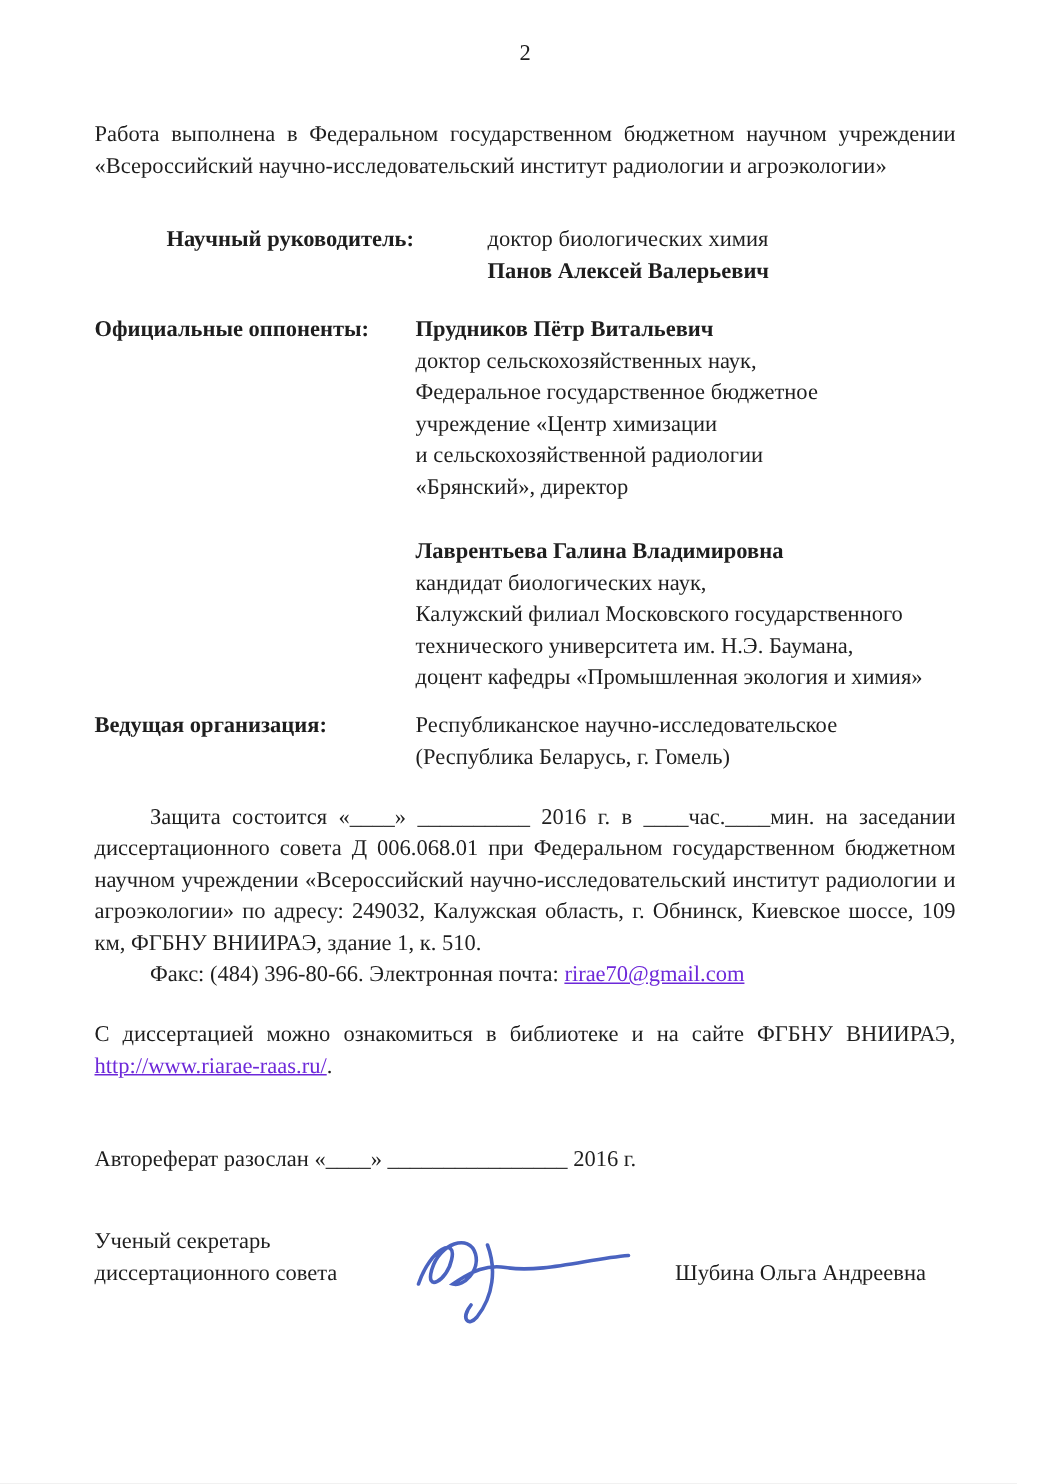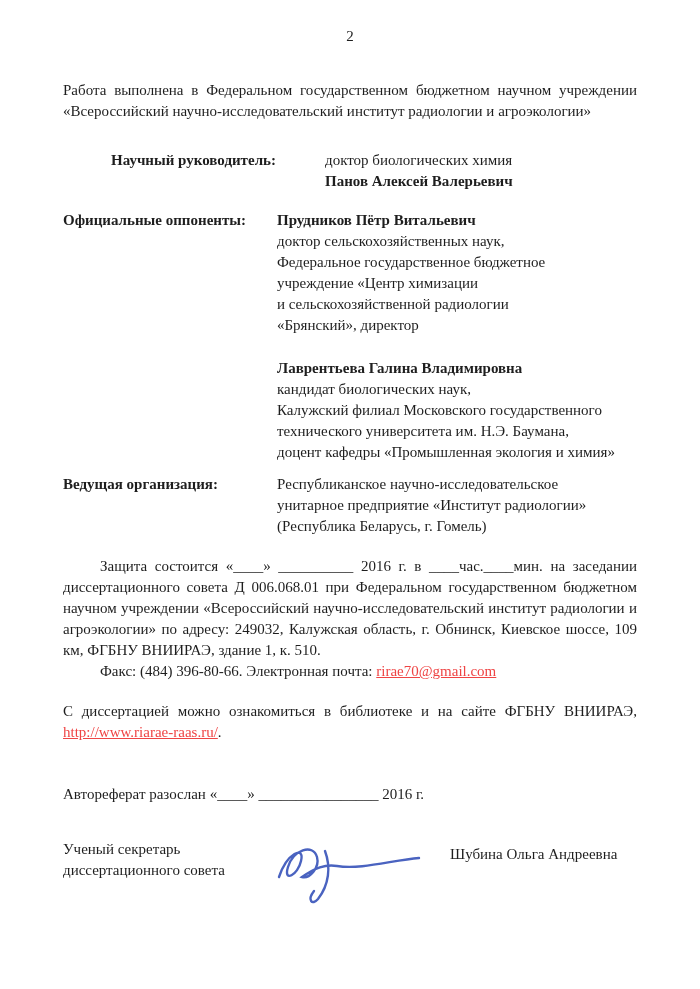--- a/index.html
+++ b/index.html
@@ -82,7 +82,6 @@
     <div class="label">Ведущая организация:</div>
     <div class="value">
       <div>Республиканское научно-исследовательское</div>
-      <div>унитарное предприятие «Институт радиологии»</div>
       <div>(Республика Беларусь, г. Гомель)</div>
     </div>
   </div>

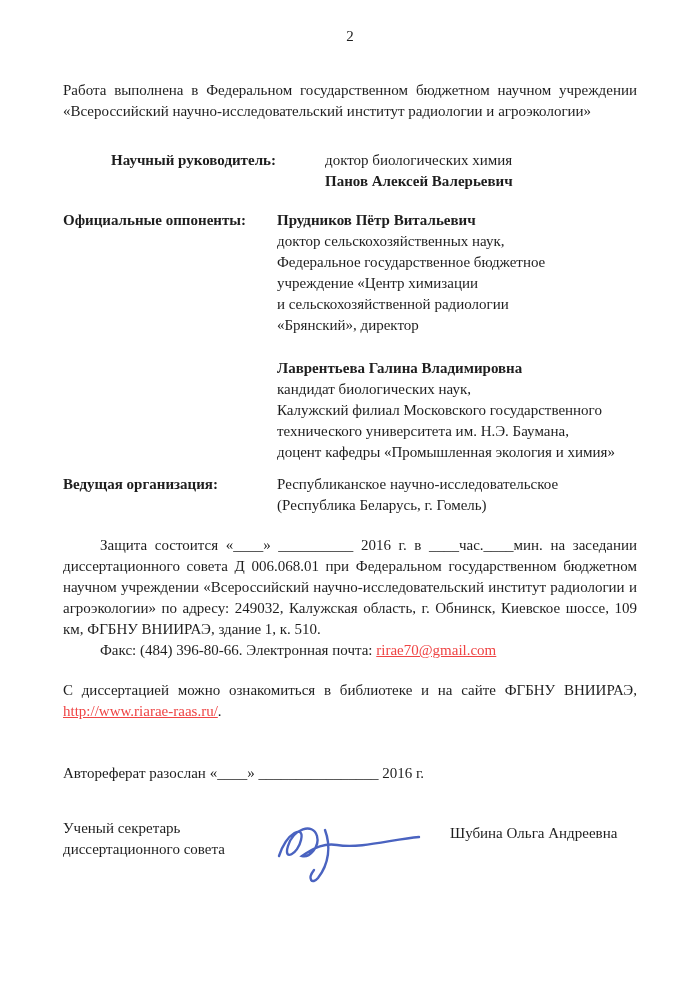--- a/index.html
+++ b/index.html
@@ -38,7 +38,7 @@
   .secretary-row { margin-top:34px; position:relative; height:60px; }
   .secretary-name { position:absolute; left:387px; top:5px; white-space:nowrap; }
   .signature-wrap { position:absolute; left:200px; top:-14px; width:170px; height:80px; pointer-events:none; }
-  .link { color:#ef4444; text-decoration:underline; cursor:pointer; }
+  .link { color:#6d28d9; text-decoration:underline; cursor:pointer; }
 </style>
 </head>
 <body>

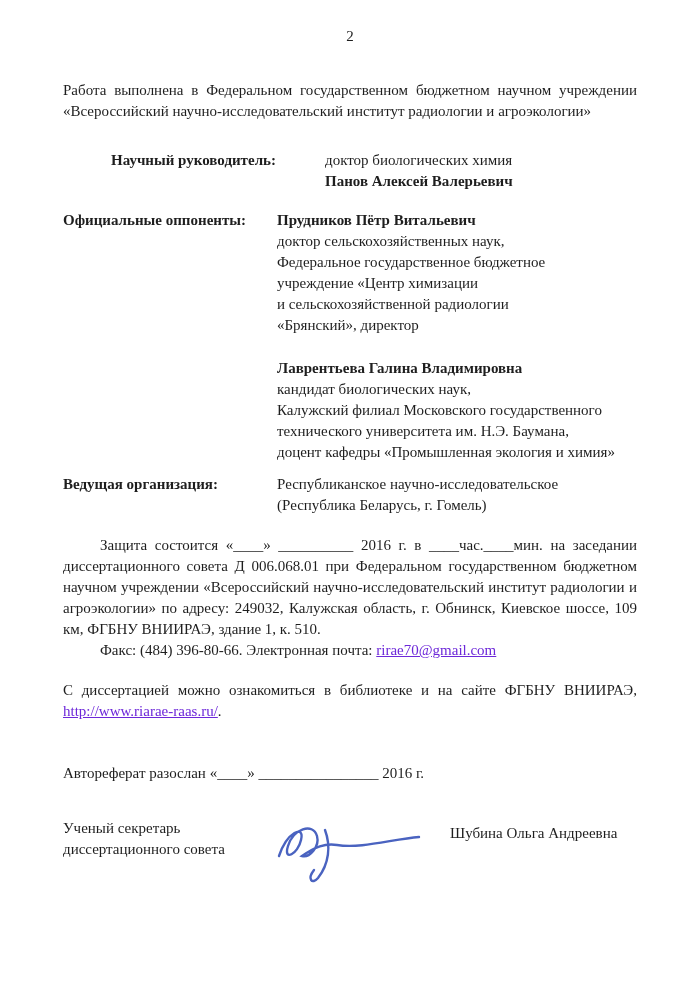--- a/index.html
+++ b/index.html
@@ -36,7 +36,7 @@
   .library-para { margin-top:19px; text-align:justify; }
   .abstract-line { margin-top:41px; }
   .secretary-row { margin-top:34px; position:relative; height:60px; }
-  .secretary-name { position:absolute; left:387px; top:5px; white-space:nowrap; }
+  .secretary-name { position:absolute; left:387px; top:21px; white-space:nowrap; }
   .signature-wrap { position:absolute; left:200px; top:-14px; width:170px; height:80px; pointer-events:none; }
   .link { color:#6d28d9; text-decoration:underline; cursor:pointer; }
 </style>

